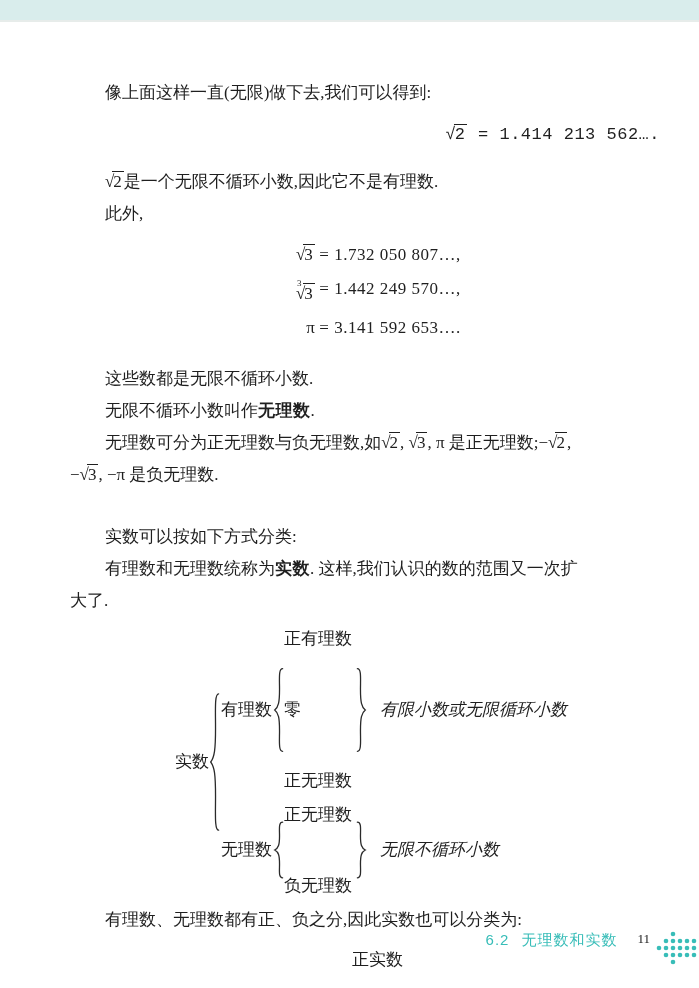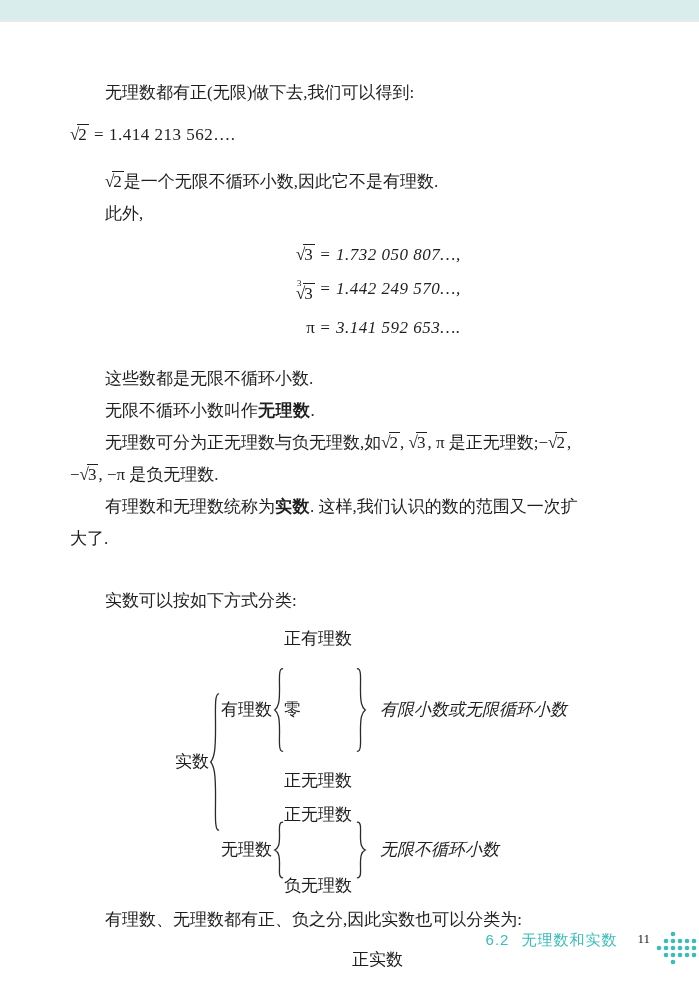--- a/index.html
+++ b/index.html
@@ -132,7 +132,7 @@
 
   <div class="content">
 
-    <p class="para indent mt-p1">无理数都有正(无限)做下去,我们可以得到:</p>
+    <p class="para indent mt-p1">像上面这样一直(无限)做下去,我们可以得到:</p>
 
     <div class="eq-center"><span class="sqrt"><span class="sign">√</span><span class="rad">2</span></span> = 1.414 213 562….</div>
 

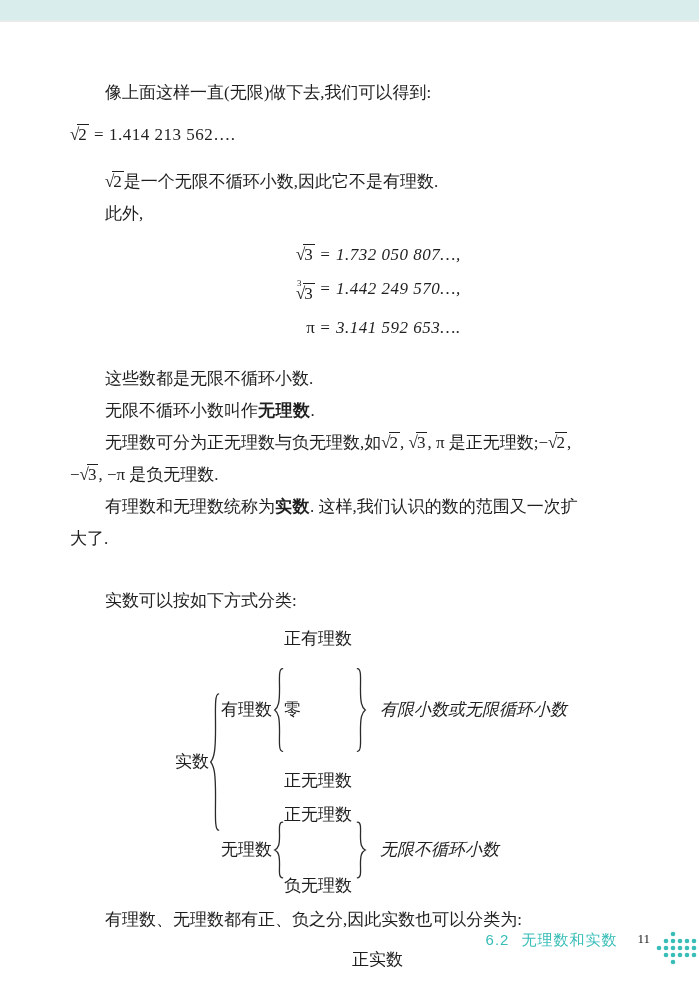--- a/index.html
+++ b/index.html
@@ -41,9 +41,10 @@
   
   .eq-center{
     margin-top:10px;
-    text-align:left;
+    text-align:right;
     line-height:32px;
     letter-spacing:.5px;
+    font-family:Liberation Mono, monospace;
   }
   .eq-group{
     width:fit-content;

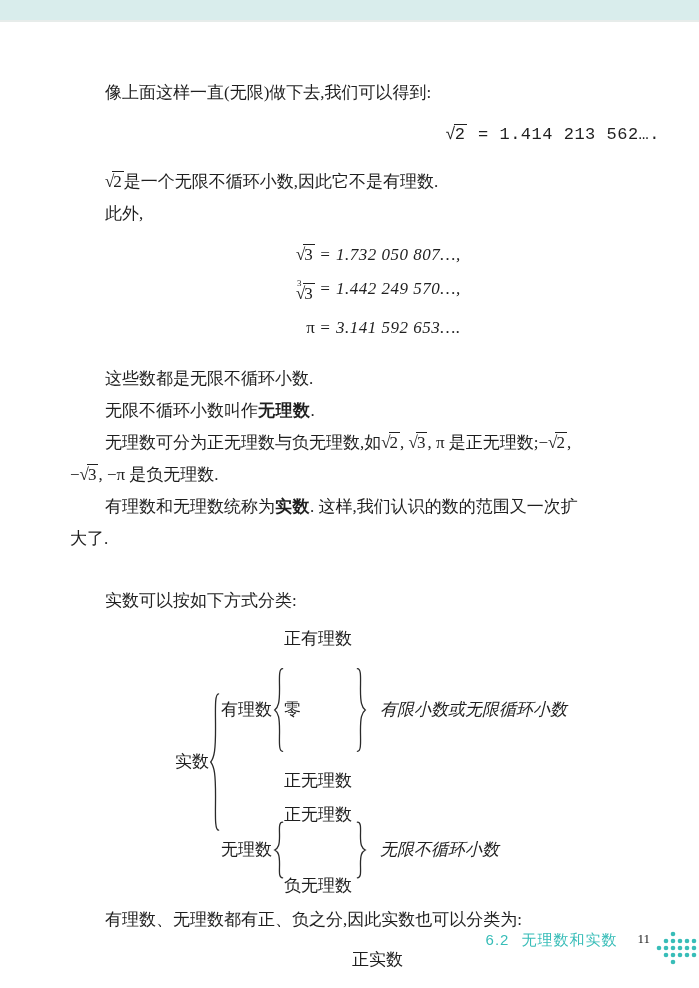--- a/index.html
+++ b/index.html
@@ -56,7 +56,7 @@
     letter-spacing:.5px;
   }
   .eq-row .lhs{width:46px;text-align:right;white-space:nowrap;}
-  .eq-row .rhs{margin-left:4px;white-space:nowrap;font-style:italic;}
+  .eq-row .rhs{margin-left:4px;white-space:nowrap;}
   
   .sqrt{white-space:nowrap;}
   .sqrt .sign{letter-spacing:-1px;}

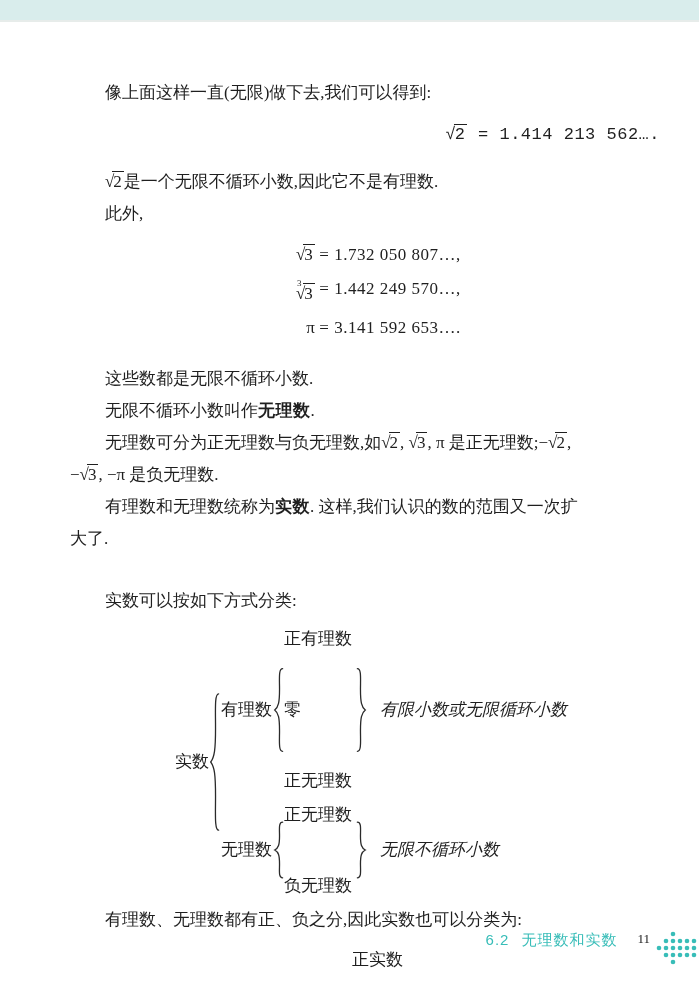--- a/index.html
+++ b/index.html
@@ -158,9 +158,9 @@
     <p class="para indent mt-p4">这些数都是无限不循环小数.</p>
     <p class="para indent">无限不循环小数叫作<b class="term">无理数</b>.</p>
     <p class="para indent">无理数可分为正无理数与负无理数,如<span class="sqrt"><span class="sign">√</span><span class="rad">2</span></span>, <span class="sqrt"><span class="sign">√</span><span class="rad">3</span></span>, π 是正无理数;−<span class="sqrt"><span class="sign">√</span><span class="rad">2</span></span>,<br>−<span class="sqrt"><span class="sign">√</span><span class="rad">3</span></span>, −π 是负无理数.</p>
+    <p class="para indent mt-p8">实数可以按如下方式分类:</p>
+
     <p class="para indent">有理数和无理数统称为<b class="term">实数</b>. 这样,我们认识的数的范围又一次扩<br>大了.</p>
-
-    <p class="para indent mt-p8">实数可以按如下方式分类:</p>
 
     <div class="tree">
       <span class="root-label">实数</span>

